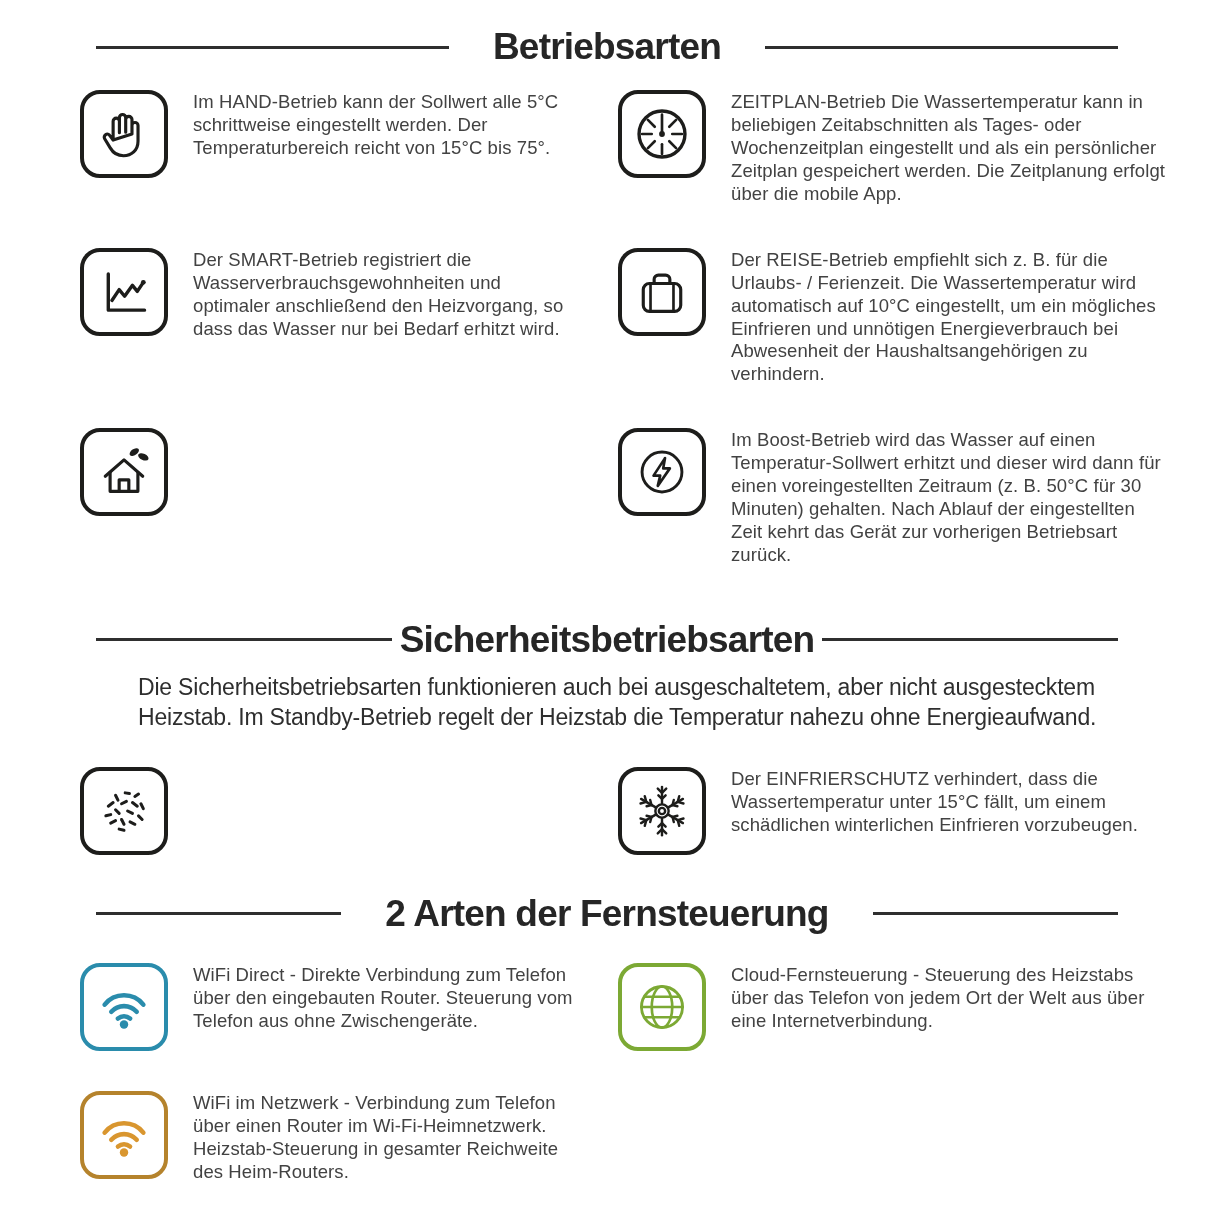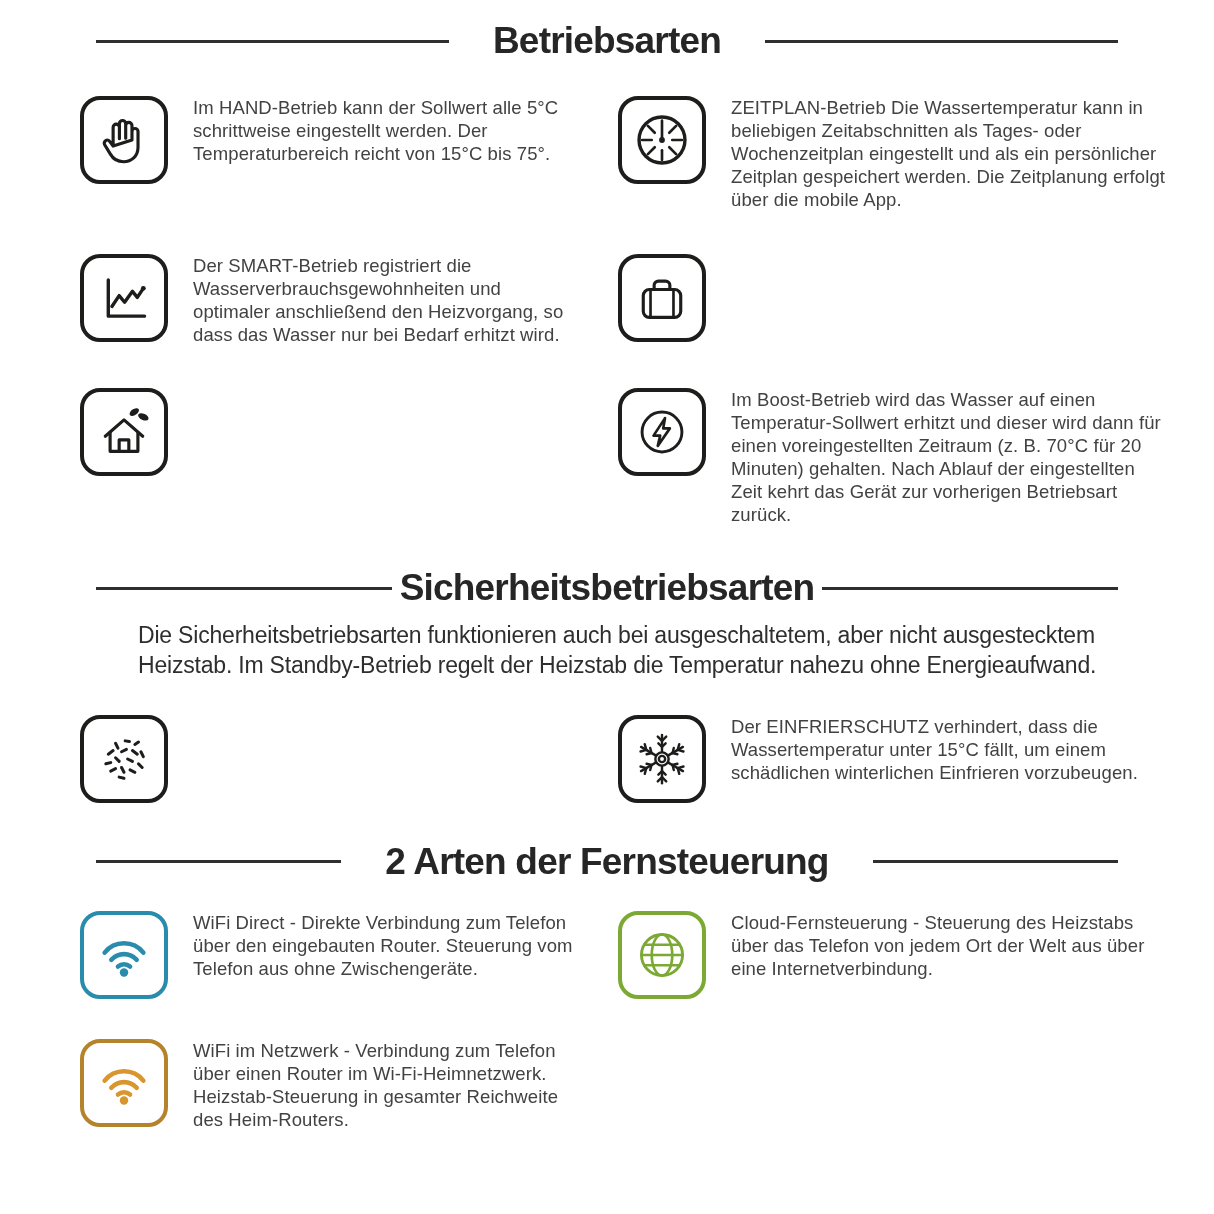--- a/index.html
+++ b/index.html
@@ -10,7 +10,7 @@
     font-family: "Liberation Sans", sans-serif;
     color: #424242;
   }
-  .page { width: 1214px; height: 1214px; padding-top: 16px; }
+  .page { width: 1214px; height: 1214px; padding-top: 22px; }
 
   
   .title-row {

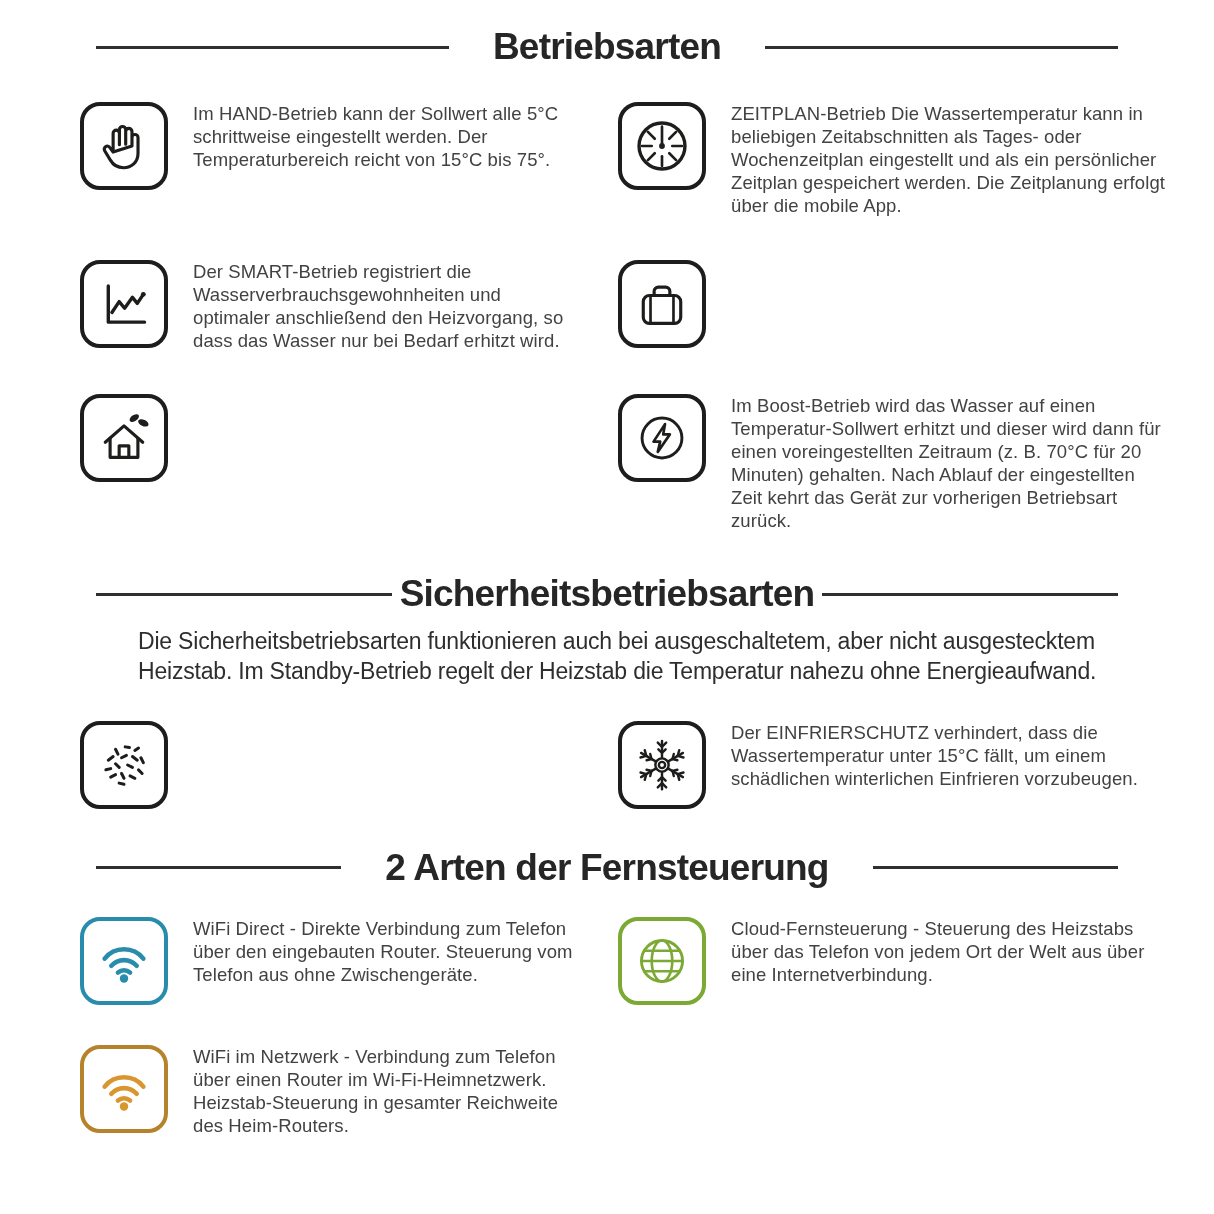--- a/index.html
+++ b/index.html
@@ -47,7 +47,7 @@
   }
 
   .mt-header { margin-top: 4px; }
-  .mt-grid1  { margin-top: 34px; }
+  .mt-grid1  { margin-top: 22px; }
   .mt-title2 { margin-top: 40px; gap: 8px; }
   .intro {
     margin: 12px auto 6px auto; padding: 0 100px 0 138px;

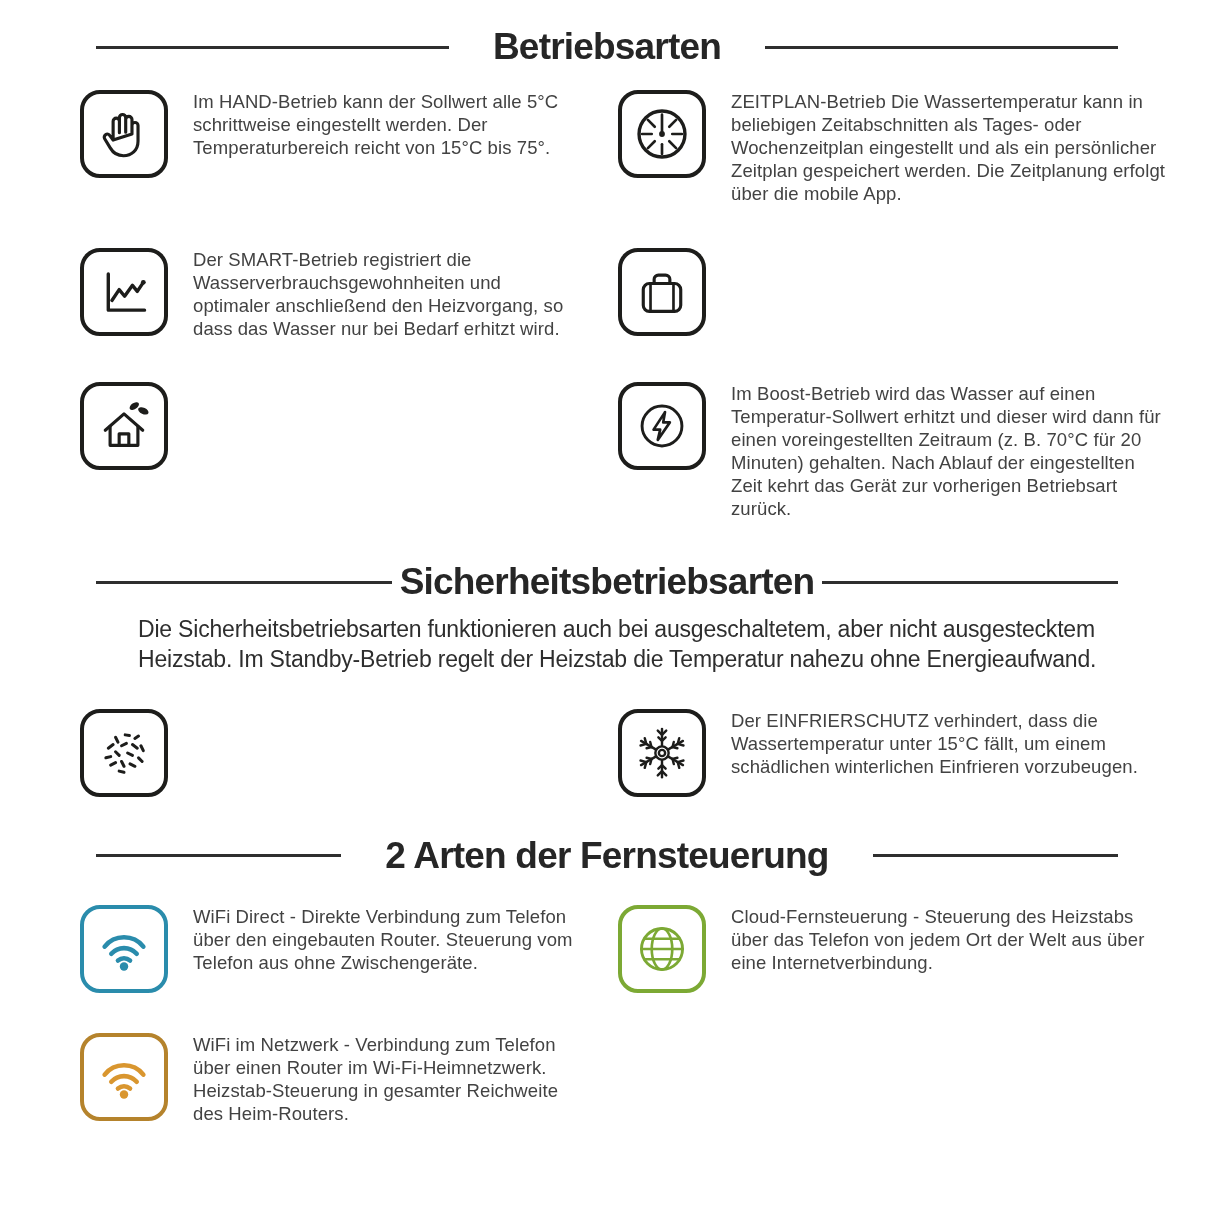--- a/index.html
+++ b/index.html
@@ -126,6 +126,7 @@
           <line class="s" stroke-width="2.2" x1="33.5" y1="17.5" x2="33.5" y2="39.5"></line>
         </svg>
       </div>
+      <p class="desc">Der REISE-Betrieb empfiehlt sich z. B. für die Urlaubs- / Ferienzeit. Die Wassertemperatur wird automatisch auf 10°C eingestellt, um ein mögliches Einfrieren und unnötigen Energieverbrauch bei Abwesenheit der Haushaltsangehörigen zu verhindern.</p>
     </div>
 
     <div class="item">

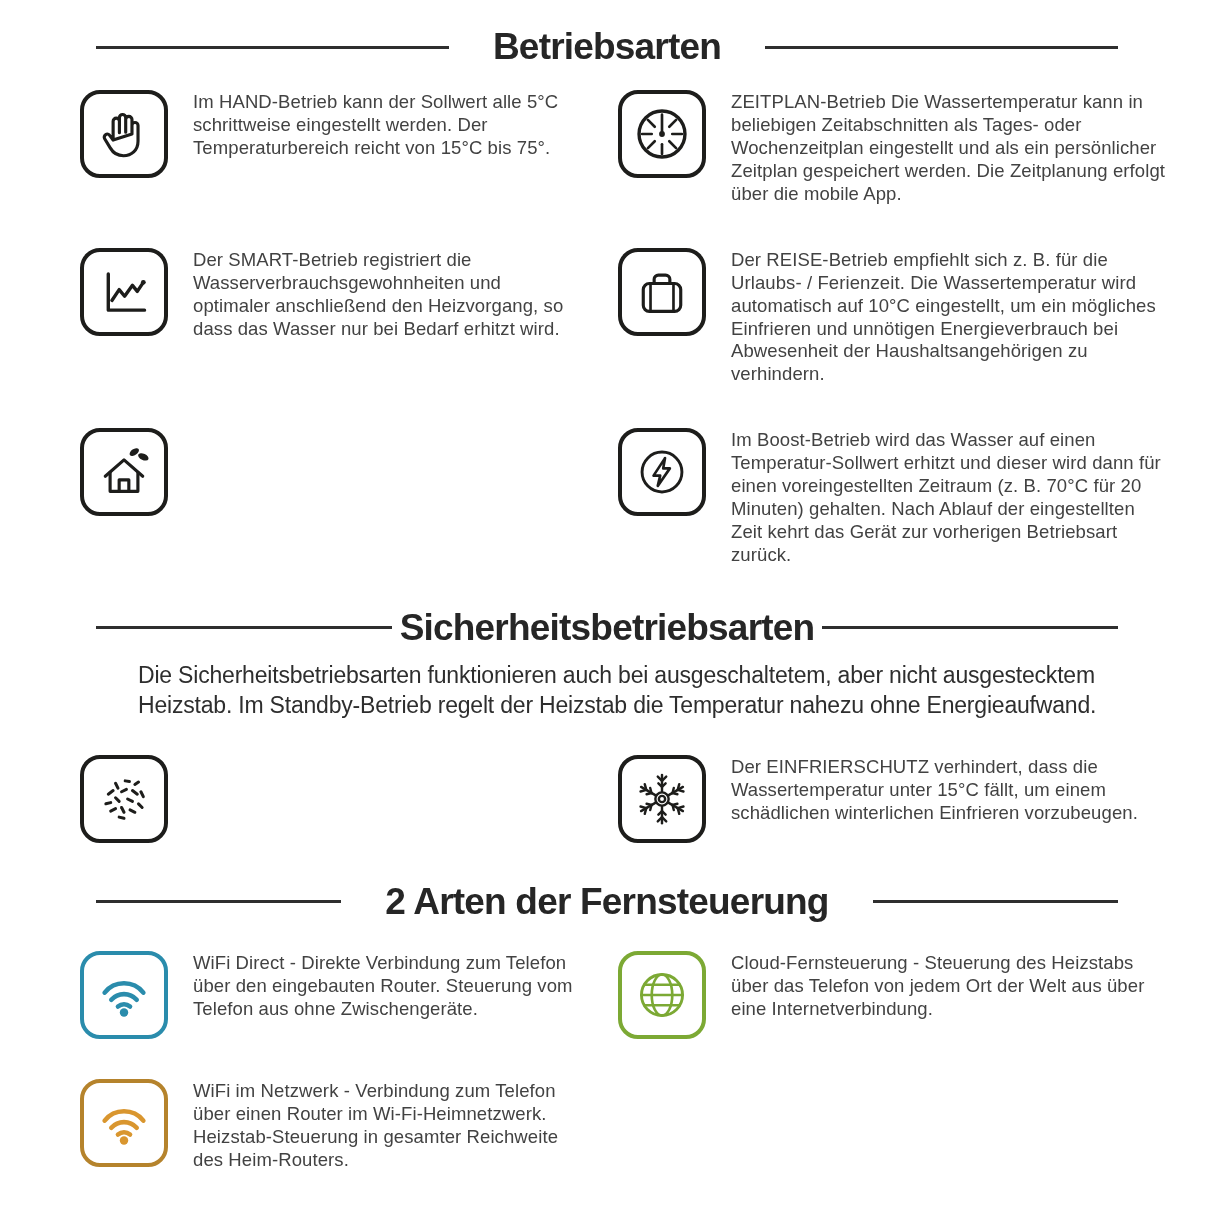--- a/index.html
+++ b/index.html
@@ -148,7 +148,7 @@
           <path class="s" stroke-width="2.2" d="M26.5 12.5 L17 27 h5.5 L20.5 35.5 L30.5 21 H25 Z"></path>
         </svg>
       </div>
-      <p class="desc">Im Boost-Betrieb wird das Wasser auf einen Temperatur-Sollwert erhitzt und dieser wird dann für einen voreingestellten Zeitraum (z. B. 70°C für 20 Minuten) gehalten. Nach Ablauf der eingestellten Zeit kehrt das Gerät zur vorherigen Betriebsart zurück.</p>
+      <p class="desc">Im Boost-Betrieb wird das Wasser auf einen Temperatur-Sollwert erhitzt und dieser wird dann für einen voreingestellten Zeitraum (z. B. 50°C für 30 Minuten) gehalten. Nach Ablauf der eingestellten Zeit kehrt das Gerät zur vorherigen Betriebsart zurück.</p>
     </div>
 
   </div>

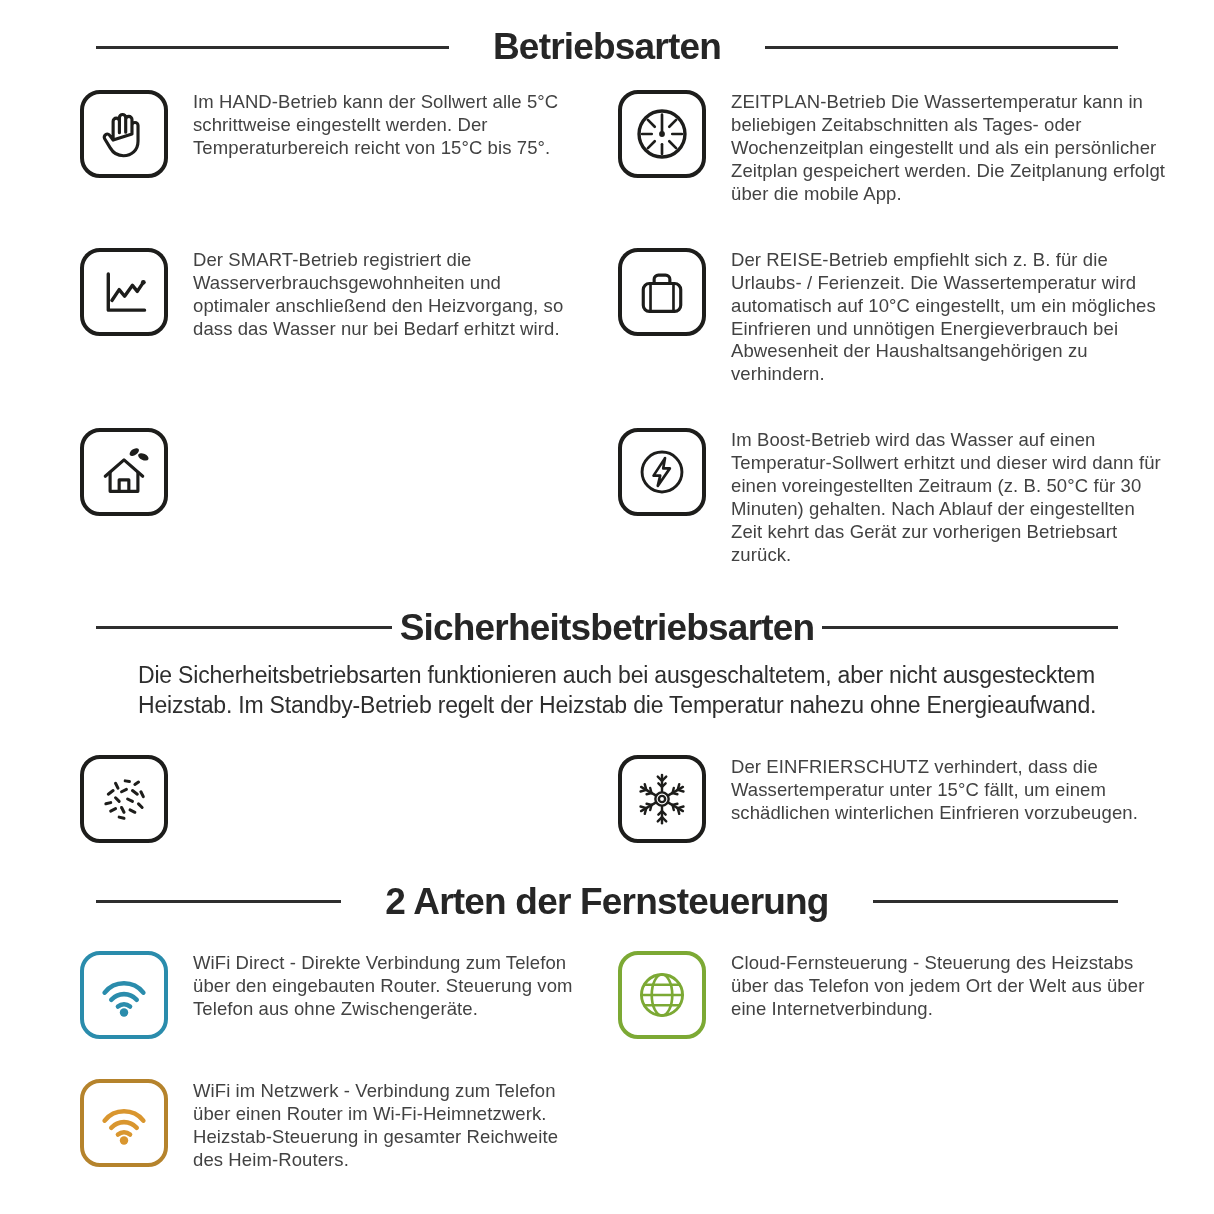--- a/index.html
+++ b/index.html
@@ -48,7 +48,7 @@
 
   .mt-header { margin-top: 4px; }
   .mt-grid1  { margin-top: 22px; }
-  .mt-title2 { margin-top: 40px; gap: 8px; }
+  .mt-title2 { margin-top: 52px; gap: 8px; }
   .intro {
     margin: 12px auto 6px auto; padding: 0 100px 0 138px;
     font-size: 23px; line-height: 1.3; color: #2e2e2e;

